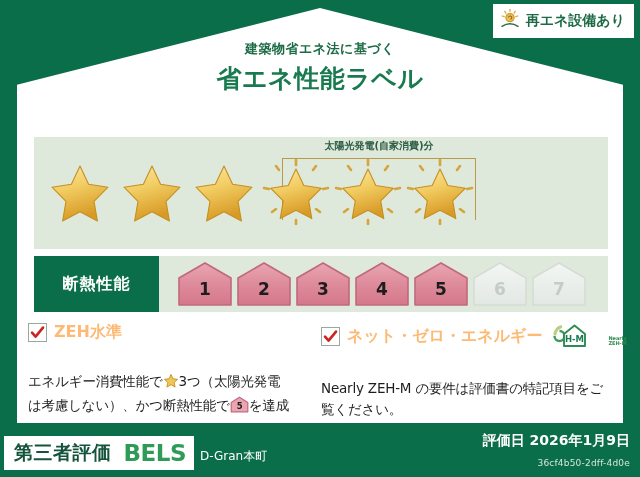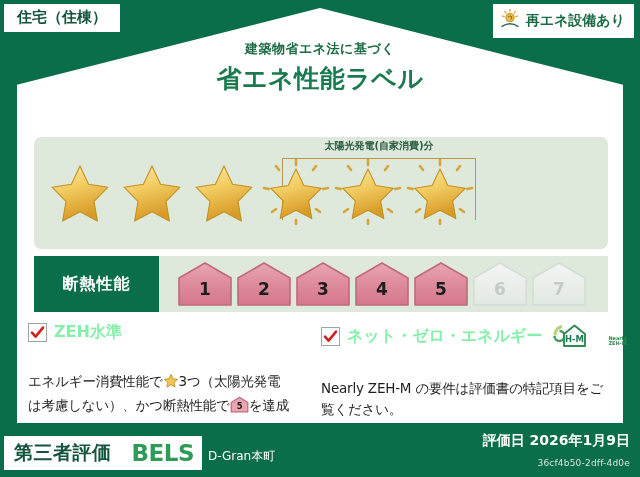--- a/index.html
+++ b/index.html
@@ -299,7 +299,6 @@
 
   <div id="house-body"></div>
 
-  <div id="category-tag">住宅（住棟）</div>
 
   <div id="renew-badge">
     <span>

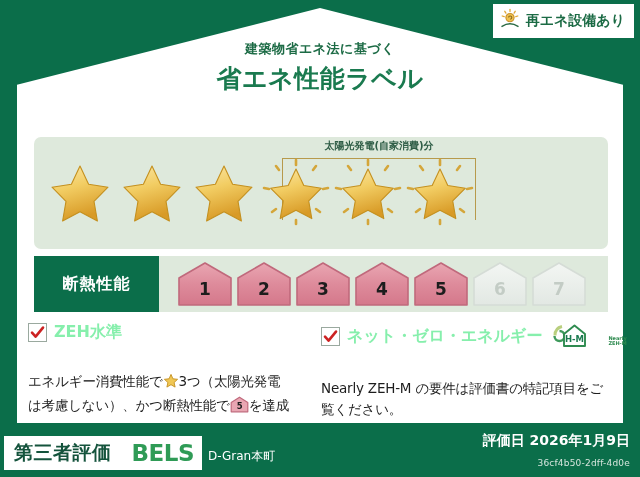--- a/index.html
+++ b/index.html
@@ -120,7 +120,7 @@
   }
 
   
-  #stars-row-body { height: 112px; border-radius: 7px; }
+  #stars-row-body { height: 112px; }
   #solar-bracket {
     position: absolute;
     left: 248px;

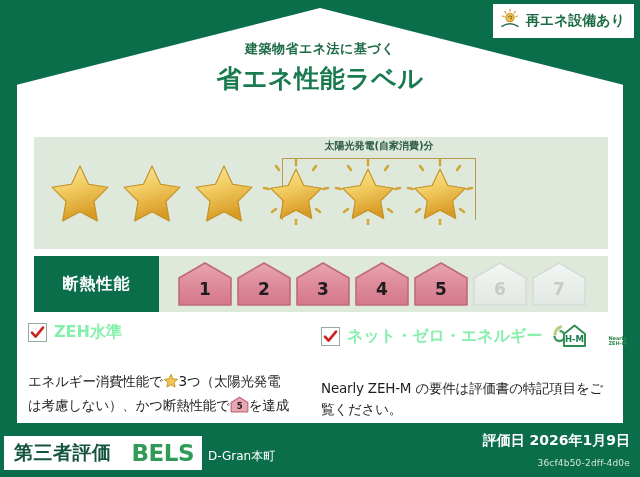--- a/index.html
+++ b/index.html
@@ -226,7 +226,7 @@
   .zeh-title {
     font-size: 16px;
     font-weight: bold;
-    color: #86efac;
+    color: #fdba74;
     letter-spacing: 0px;
     white-space: nowrap;
   }

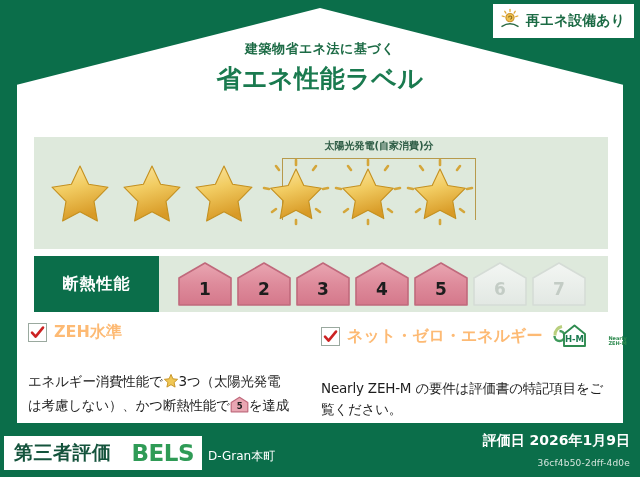--- a/index.html
+++ b/index.html
@@ -254,7 +254,7 @@
     padding: 4px 8px 4px 10px;
     display: flex;
     align-items: center;
-    gap: 20px;
+    gap: 12px;
   }
   #bels-jp {
     font-size: 19px;

